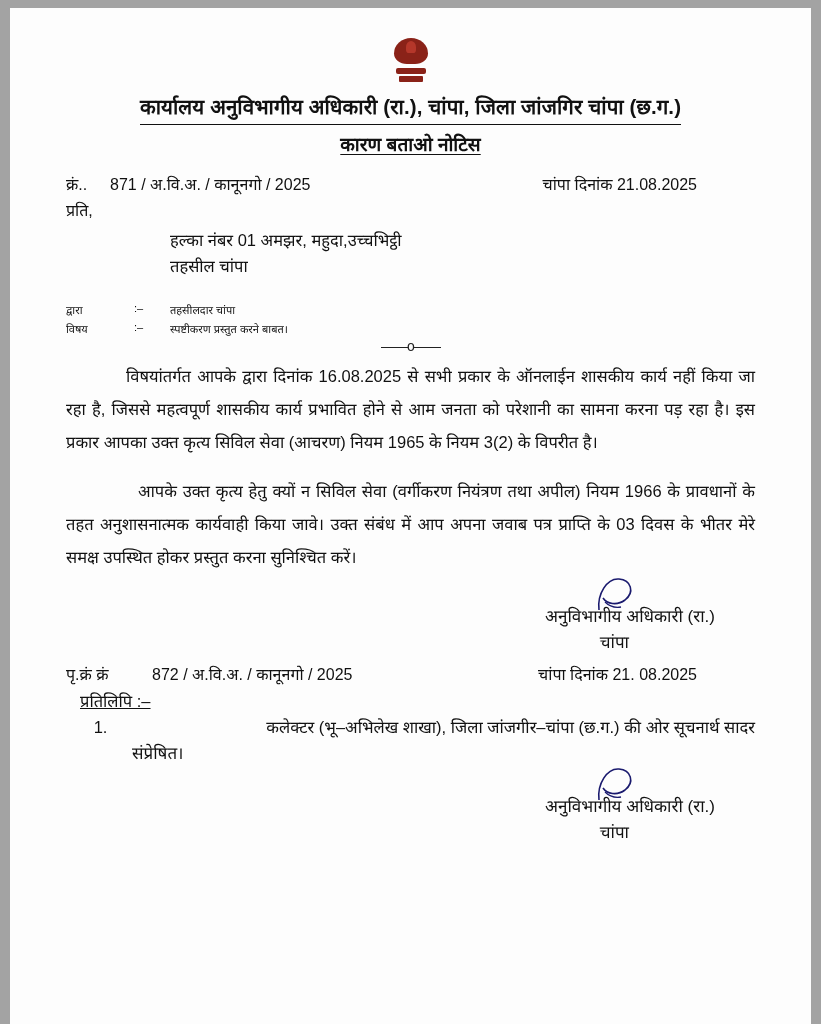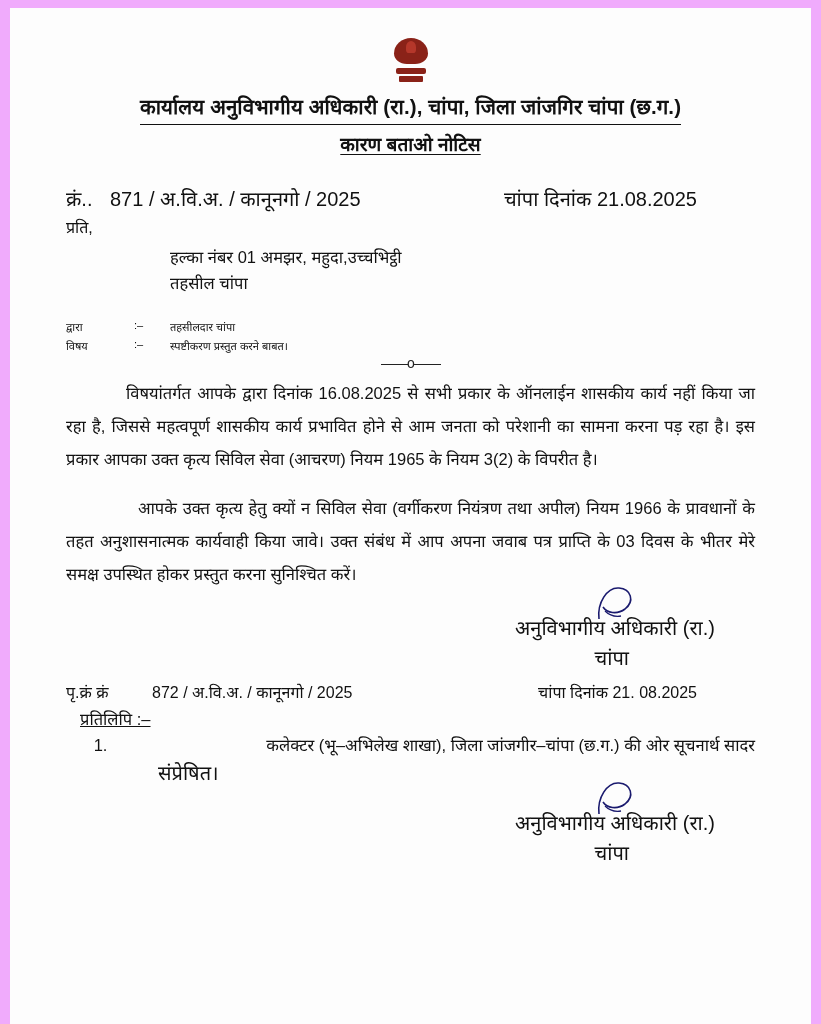--- a/index.html
+++ b/index.html
@@ -17,7 +17,7 @@
     position: relative;
     width: 821px;
     height: 1024px;
-    background: #f0abfc;
+    background: #a3a3a3;
     box-sizing: border-box;
     padding: 8px 10px 0 10px;
   }

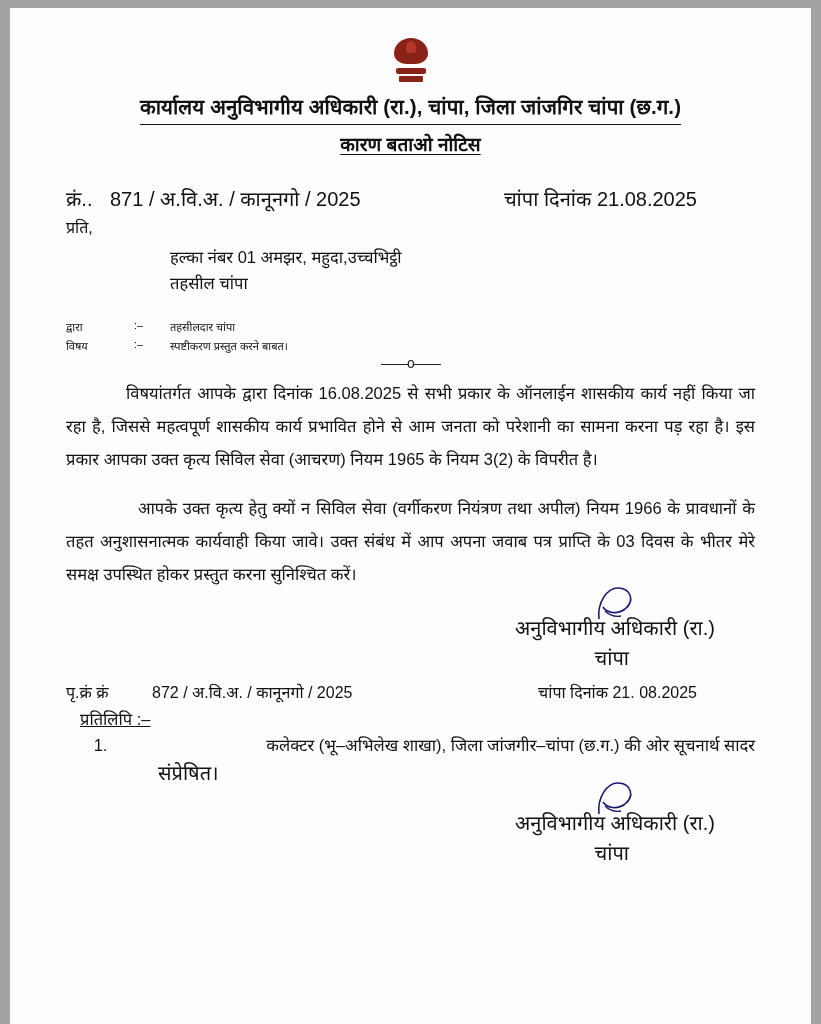--- a/index.html
+++ b/index.html
@@ -109,8 +109,8 @@
   .ref-row {
     display: flex;
     align-items: baseline;
-    margin-top: 28px;
-    font-size: 20px;
+    margin-top: 16px;
+    font-size: 16px;
   }
   .ref-label { width: 44px; }
   .ref-no { white-space: pre; }

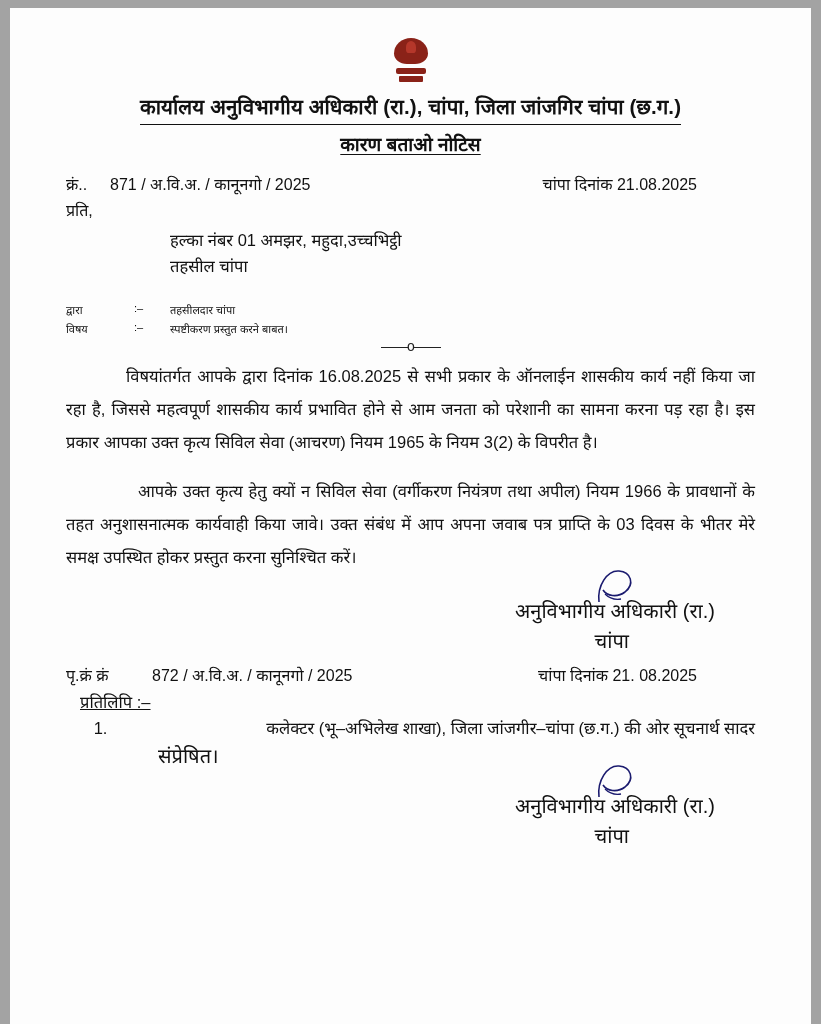--- a/index.html
+++ b/index.html
@@ -161,10 +161,10 @@
 
   
   .sign-block {
-    margin-top: 22px;
+    margin-top: 30px;
     text-align: right;
     padding-right: 40px;
-    font-size: 20px;
+    font-size: 17px;
     line-height: 1.5;
     position: relative;
   }

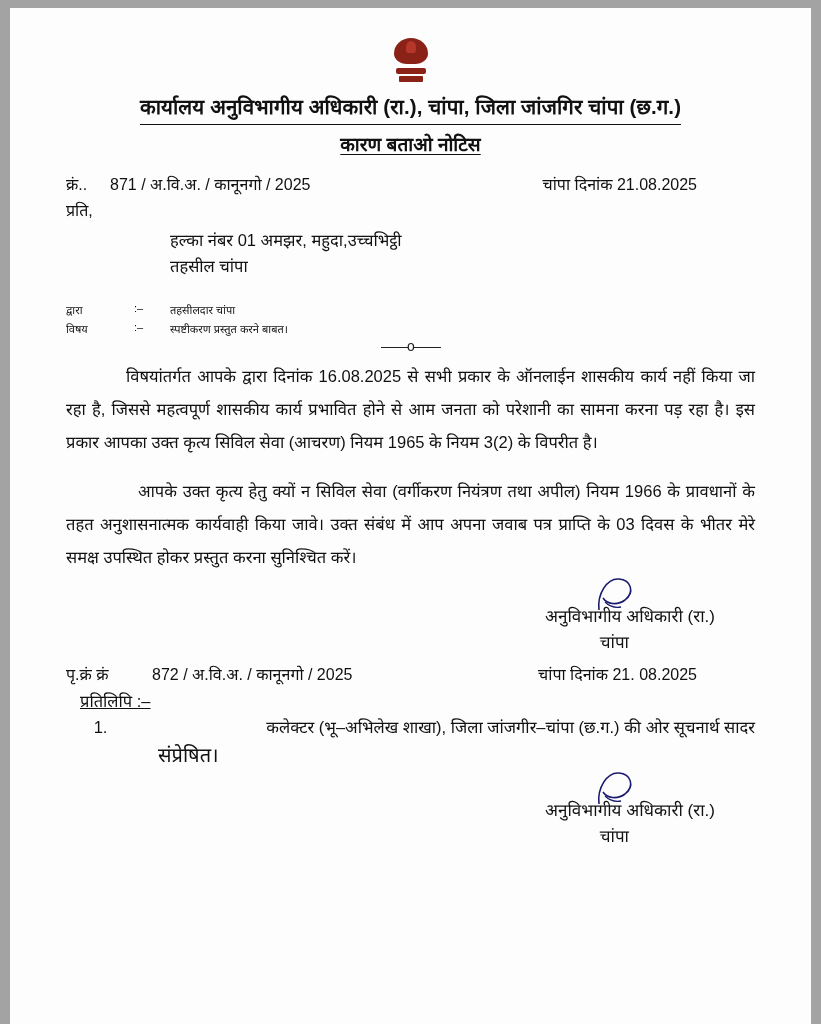--- a/index.html
+++ b/index.html
@@ -201,7 +201,7 @@
     line-height: 1.65;
   }
   .copy-list li { padding-left: 4px; text-align: right; }
-  .copy-cont { margin-left: 92px; font-size: 20px; }
+  .copy-cont { margin-left: 66px; font-size: 17px; }
 </style>
 </head>
 <body>

